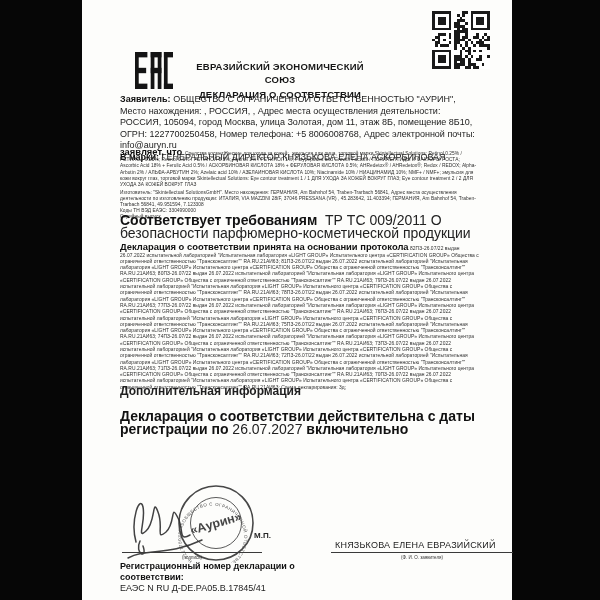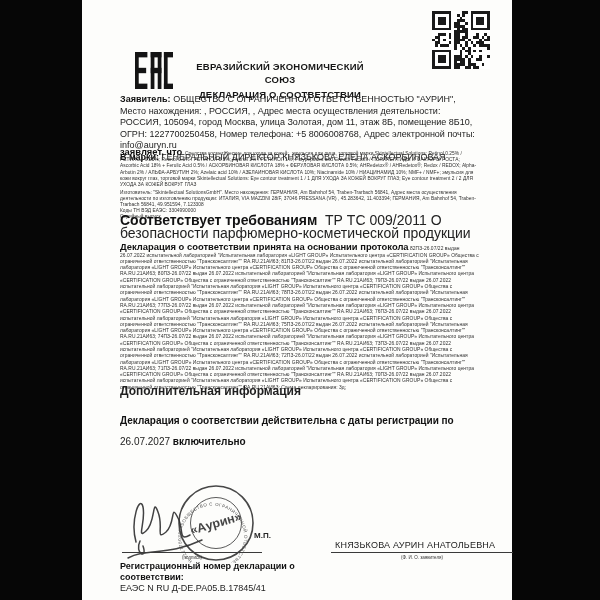--- a/index.html
+++ b/index.html
@@ -210,7 +210,7 @@
   </div>
 
   <div class="abs" style="left:38px;top:410px;width:362px">
-    <p class="para" style="font-size:10px;line-height:21px"><b>Декларация о соответствии действительна с даты регистрации по</b><span> 26.07.2027 </span><b>включительно</b></p>
+    <p class="para" style="font-size:14px;line-height:13px"><b>Декларация о соответствии действительна с даты регистрации по</b><span> 26.07.2027 </span><b>включительно</b></p>
   </div>
 
   <svg class="abs" style="left:94px;top:483px" width="80" height="80" viewBox="0 0 160 160">

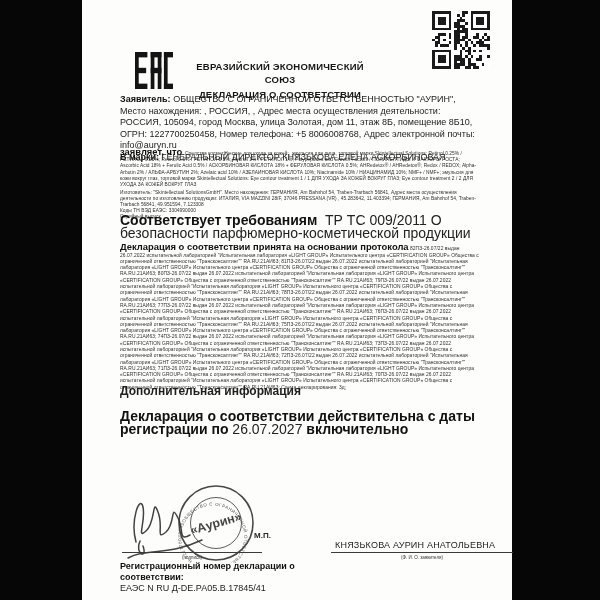--- a/index.html
+++ b/index.html
@@ -238,7 +238,7 @@
   <div class="sigline" style="left:40px;top:552px;width:140px"></div>
   <div class="cap" style="left:40px;top:555px;width:280px">(подпись)</div>
 
-  <div class="name" style="left:253px;top:540px">КНЯЗЬКОВА АУРИН АНАТОЛЬЕВНА</div>
+  <div class="name" style="left:253px;top:540px">КНЯЗЬКОВА ЕЛЕНА ЕВРАЗИЙСКИЙ</div>
   <div class="sigline" style="left:249px;top:552px;width:182px"></div>
   <div class="cap" style="left:249px;top:555px;width:364px">(Ф. И. О. заявителя)</div>
 

